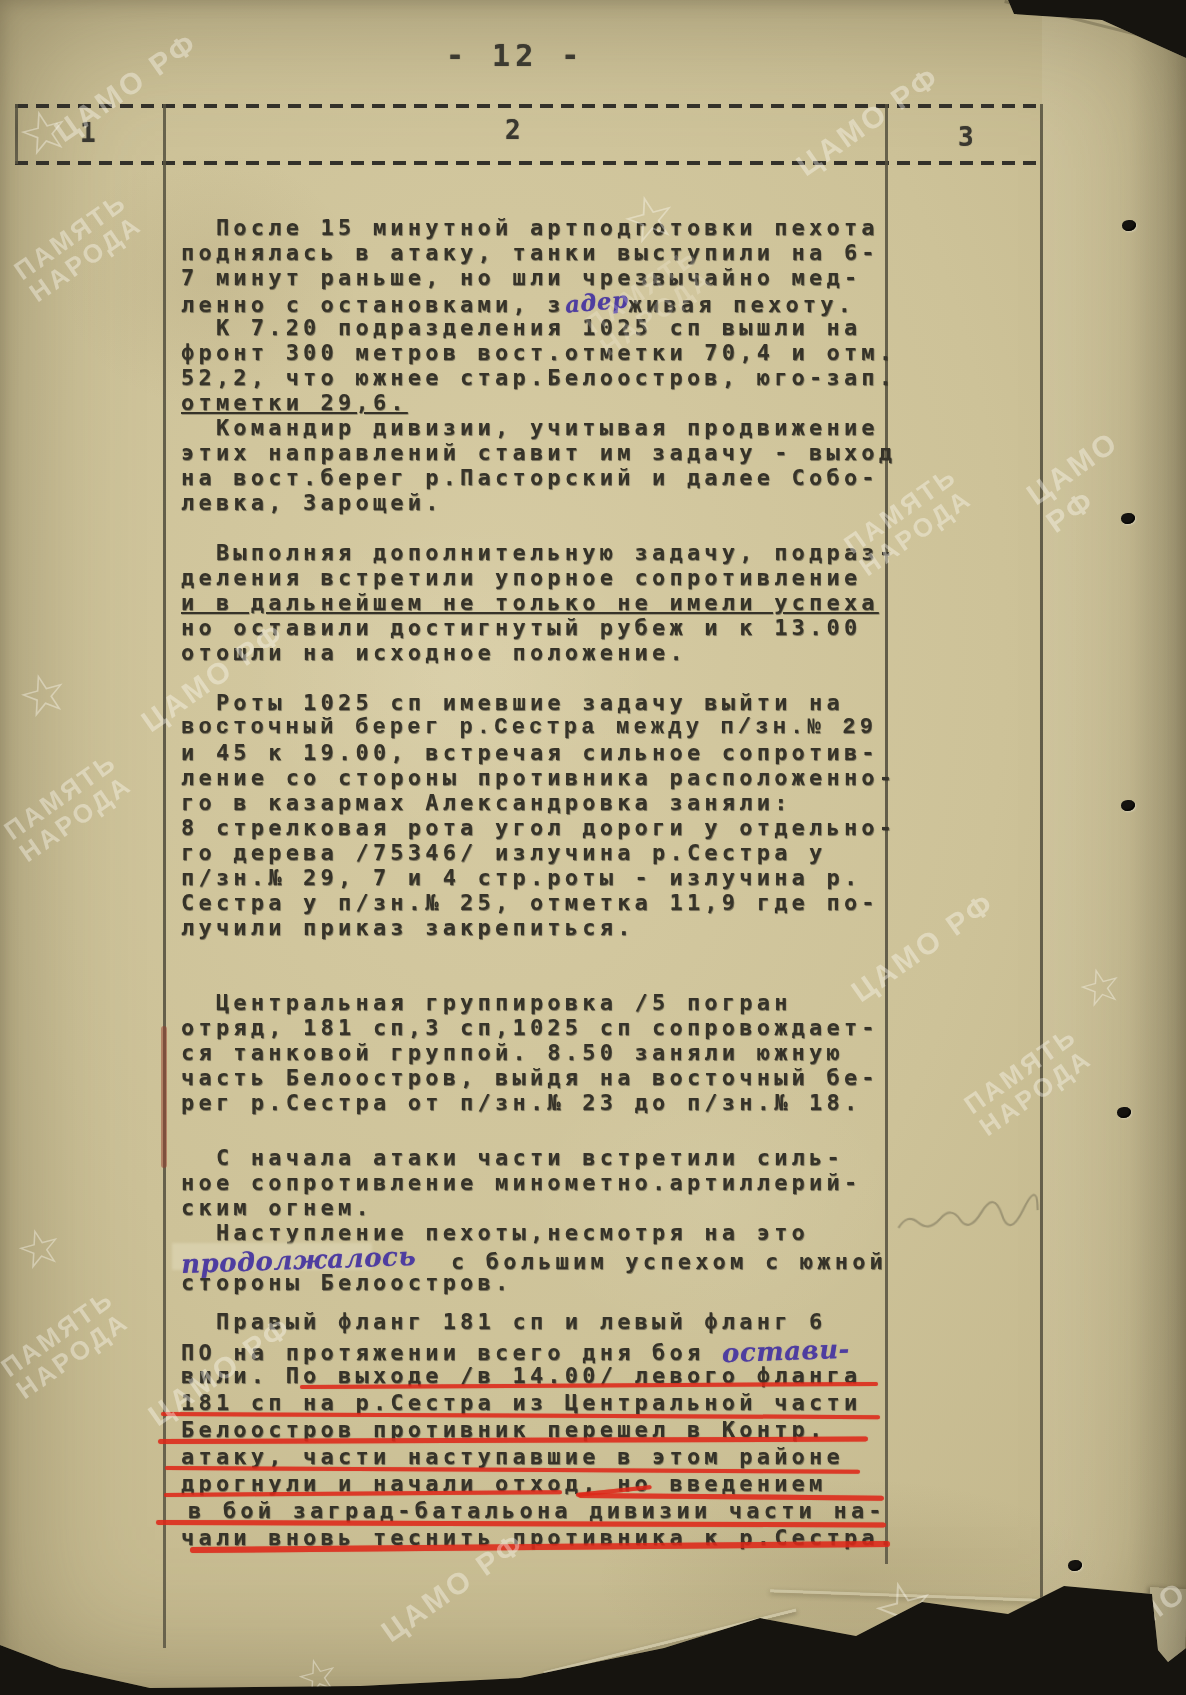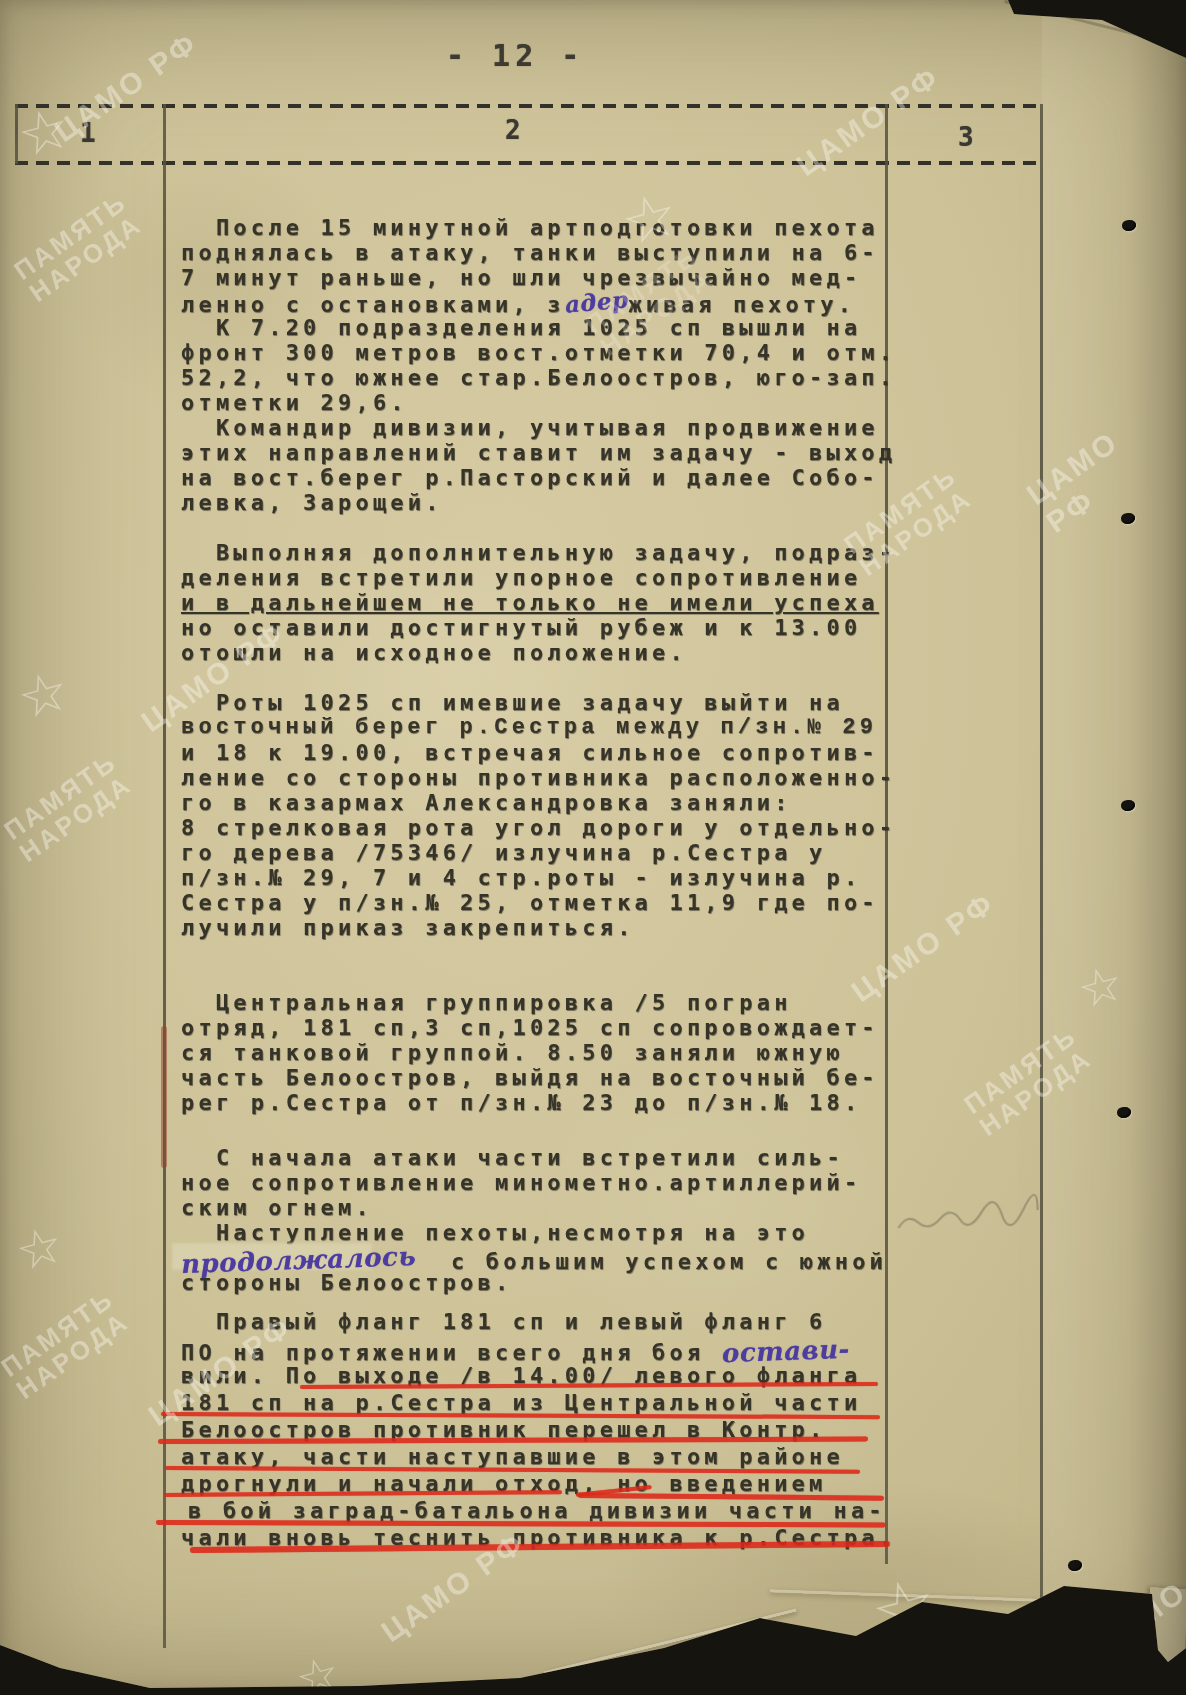--- a/index.html
+++ b/index.html
@@ -75,7 +75,7 @@
         <div class="tline" style="top: 315px;"><span>  К 7.20 подразделения 1025 сп вышли на</span></div>
         <div class="tline" style="top: 340px;"><span>фронт 300 метров вост.отметки 70,4 и отм.</span></div>
         <div class="tline" style="top: 365px;"><span>52,2, что южнее стар.Белоостров, юго-зап.</span></div>
-        <div class="tline" style="top: 390px;"><span>отметки 29,6.</span></div>
+        <div class="tline" style="top: 390px; text-decoration: underline;"><span>отметки 29,6.</span></div>
         <div class="tline" style="top: 415px;"><span>  Командир дивизии, учитывая продвижение</span></div>
         <div class="tline" style="top: 440px;"><span>этих направлений ставит им задачу - выход</span></div>
         <div class="tline" style="top: 465px;"><span>на вост.берег р.Пасторский и далее Собо-</span></div>

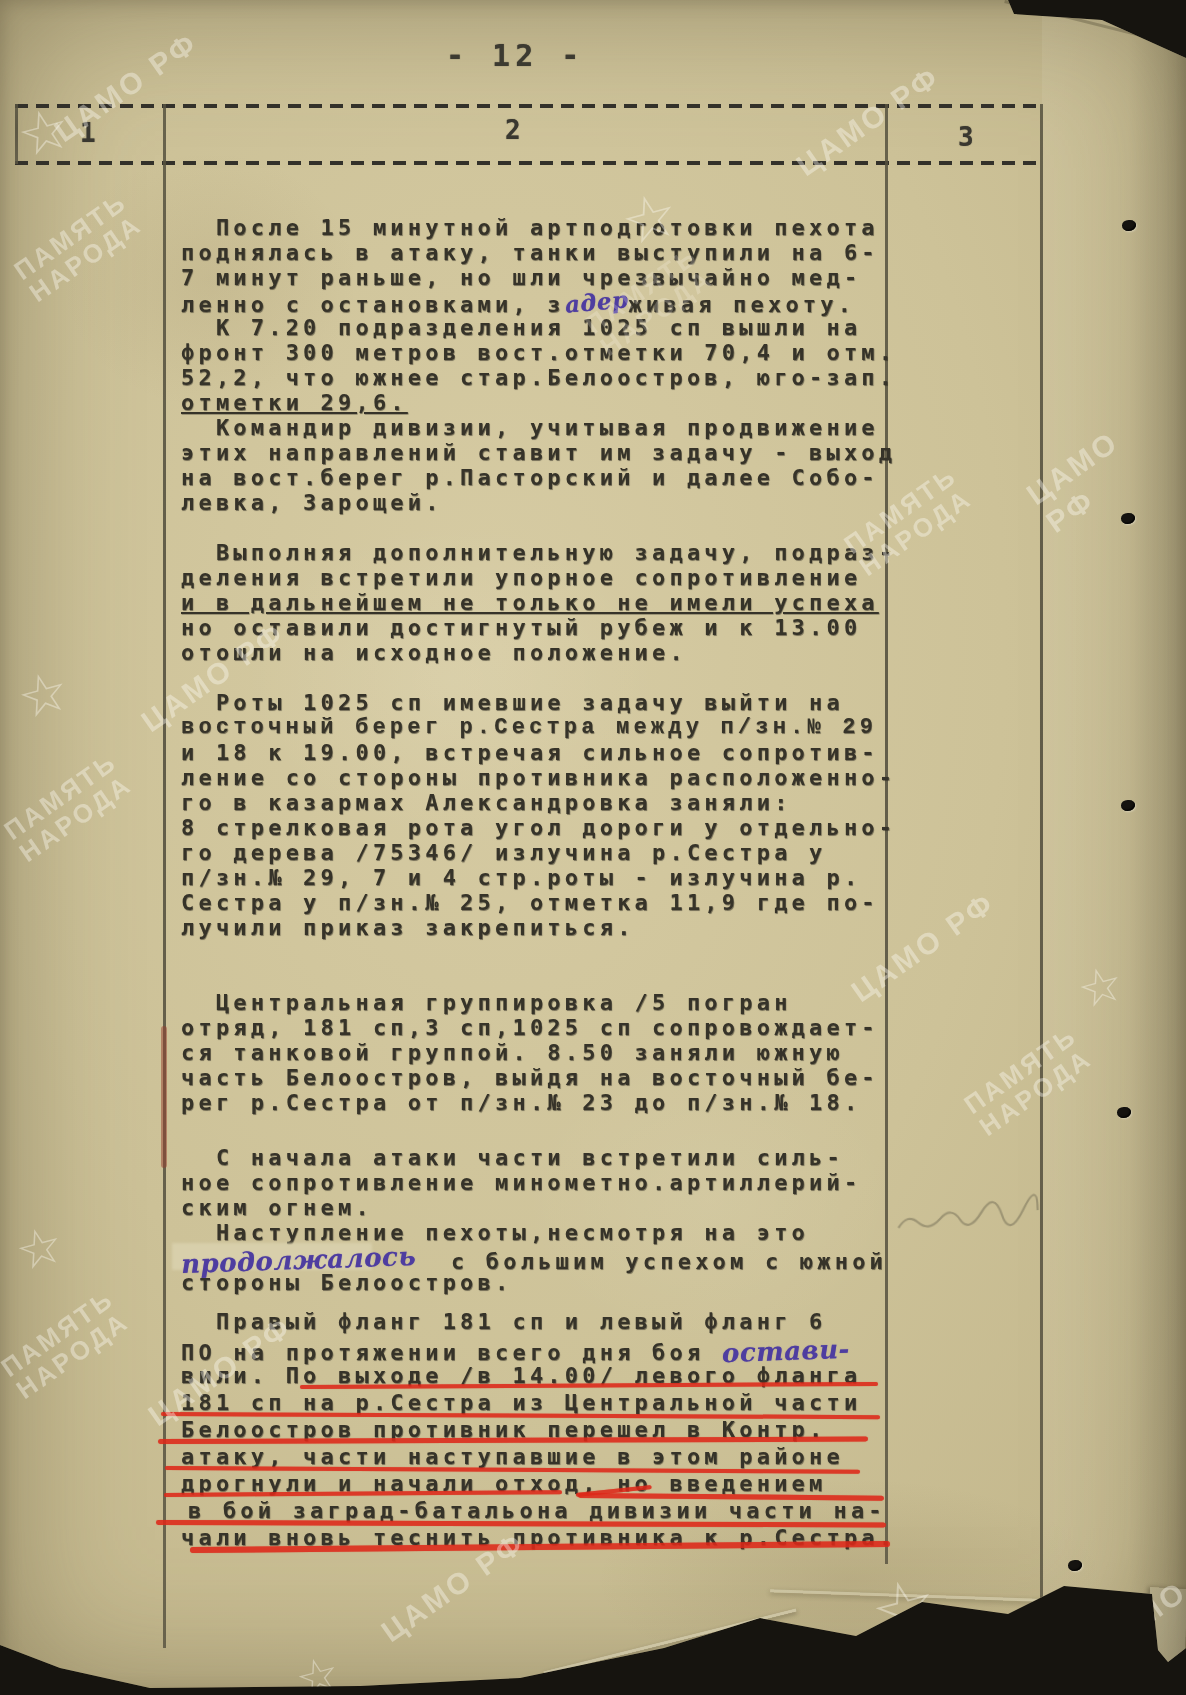--- a/index.html
+++ b/index.html
@@ -87,7 +87,7 @@
         <div class="tline" style="top: 640px;"><span>отошли на исходное положение.</span></div>
         <div class="tline" style="top: 690px;"><span>  Роты 1025 сп имевшие задачу выйти на</span></div>
         <div class="tline" style="top: 715px; font-family: Liberation Mono, monospace;"><span>восточный берег р.Сестра между п/зн.№ 29</span></div>
-        <div class="tline" style="top: 740px;"><span>и 18 к 19.00, встречая сильное сопротив-</span></div>
+        <div class="tline" style="top: 740px;"><span>и 45 к 19.00, встречая сильное сопротив-</span></div>
         <div class="tline" style="top: 765px;"><span>ление со стороны противника расположенно-</span></div>
         <div class="tline" style="top: 790px;"><span>го в казармах Александровка заняли:</span></div>
         <div class="tline" style="top: 815px;"><span>8 стрелковая рота угол дороги у отдельно-</span></div>

